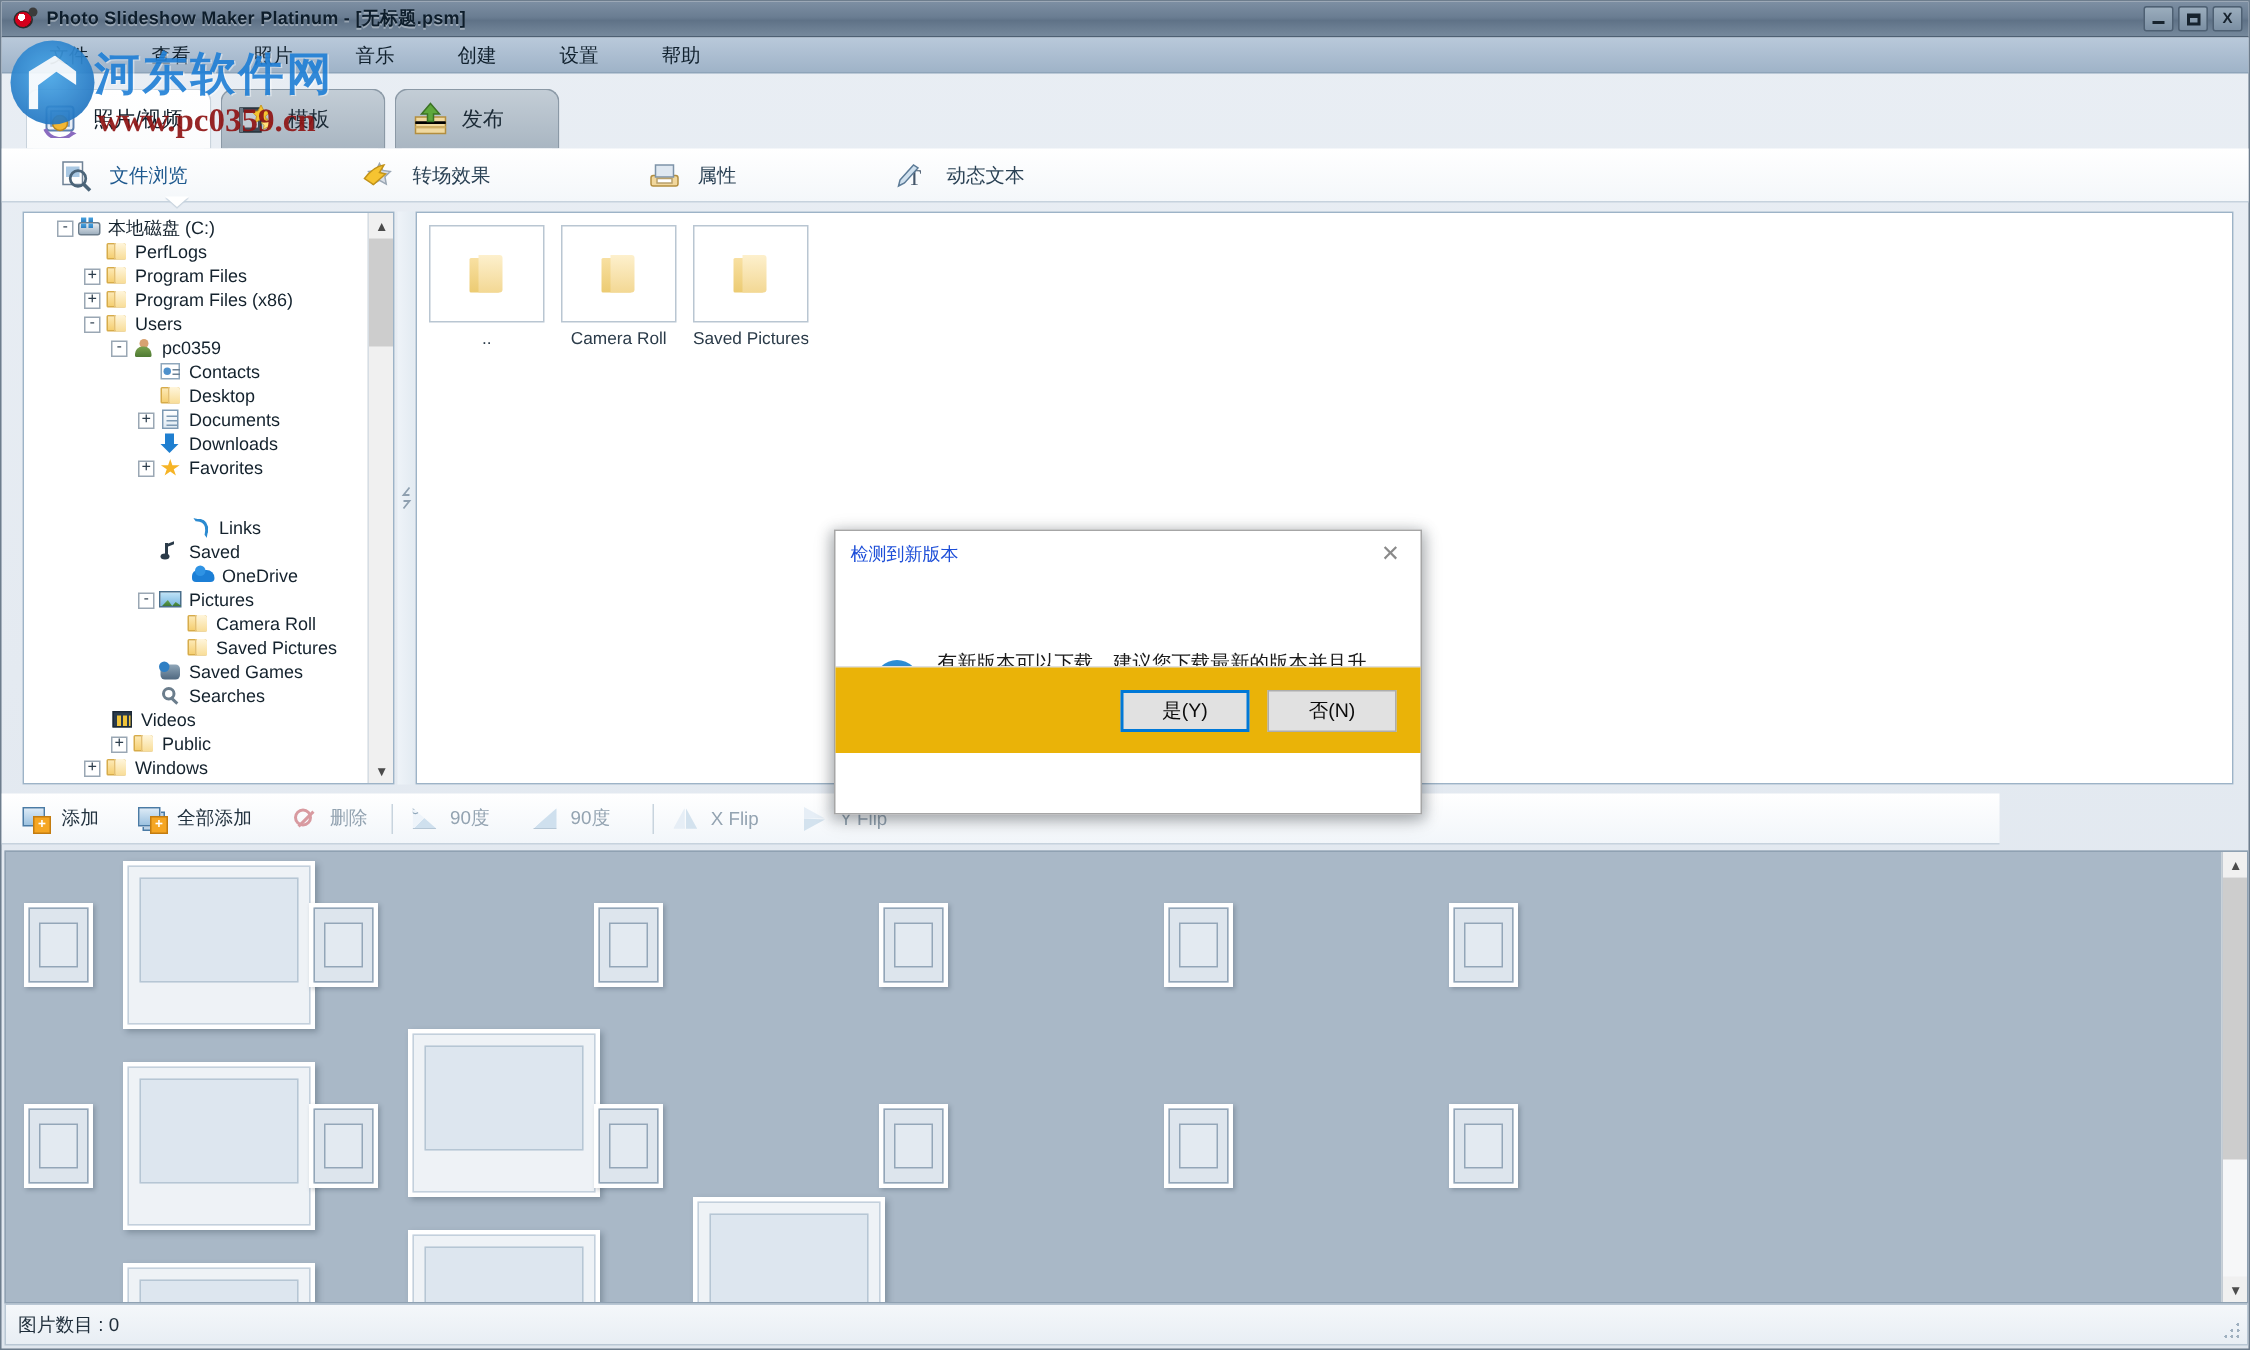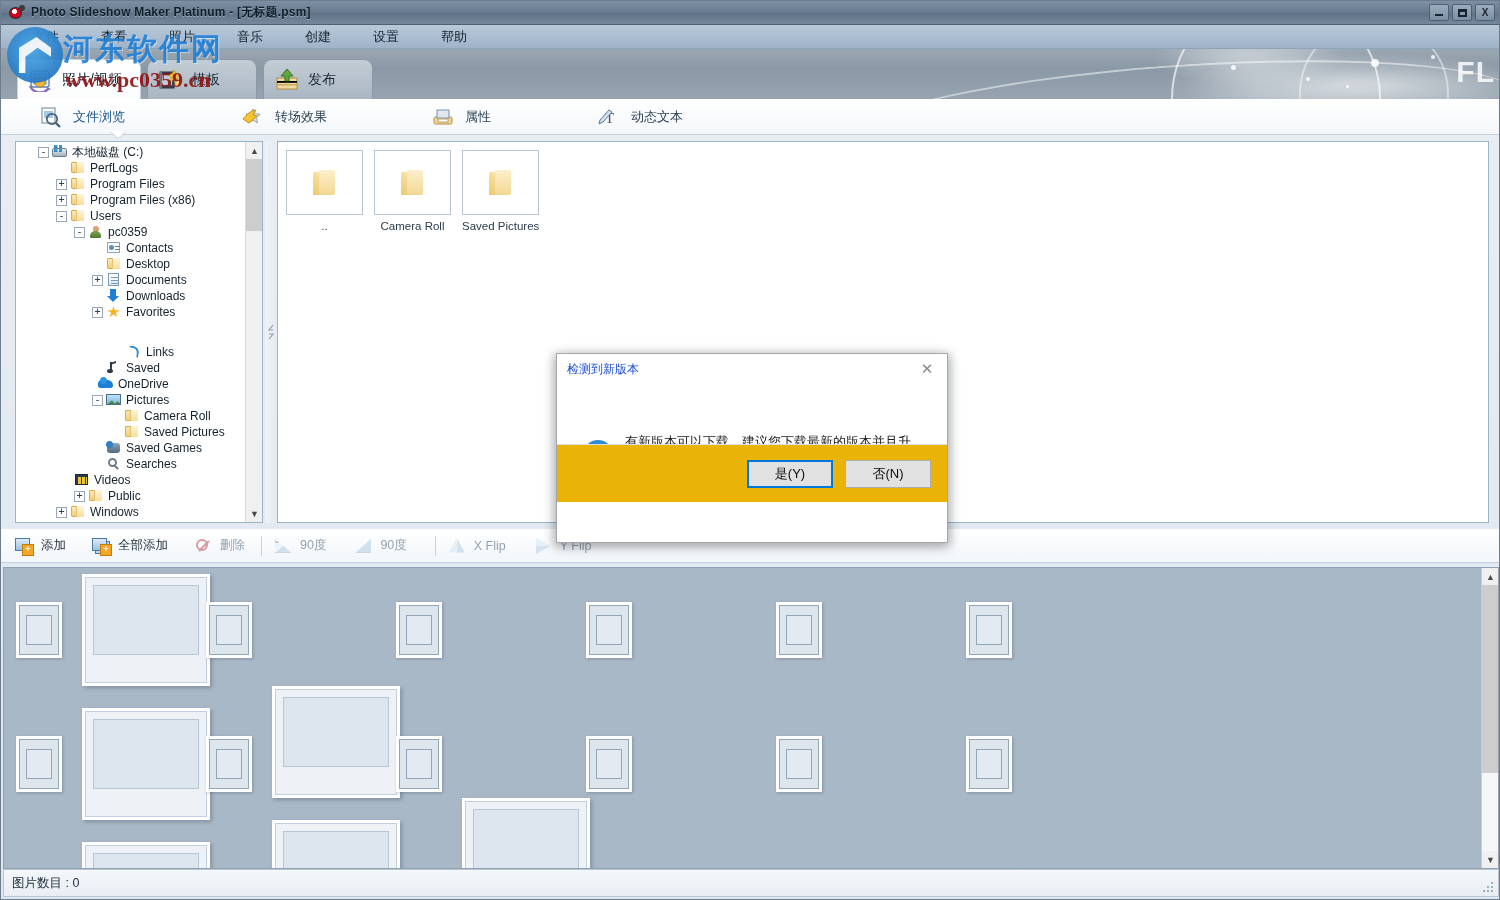--- a/index.html
+++ b/index.html
@@ -535,18 +535,6 @@
     <div class="menu-item">帮助</div>
   </div>
 
-  <div class="banner">
-    <div class="wave"></div>
-    <div class="arc"></div>
-    <div class="arc2"></div>
-    <div class="swoosh"></div>
-    <div class="spark" style="left:1230px;top:16px;width:5px;height:5px;"></div>
-    <div class="spark" style="left:1305px;top:28px;width:4px;height:4px;"></div>
-    <div class="spark" style="left:1370px;top:10px;width:8px;height:8px;"></div>
-    <div class="spark" style="left:1345px;top:36px;width:3px;height:3px;"></div>
-    <div class="spark" style="left:1430px;top:6px;width:4px;height:4px;"></div>
-    <div class="brandtext">FL</div>
-  </div>
 
   <div class="tabstrip">
     <div class="tab active">

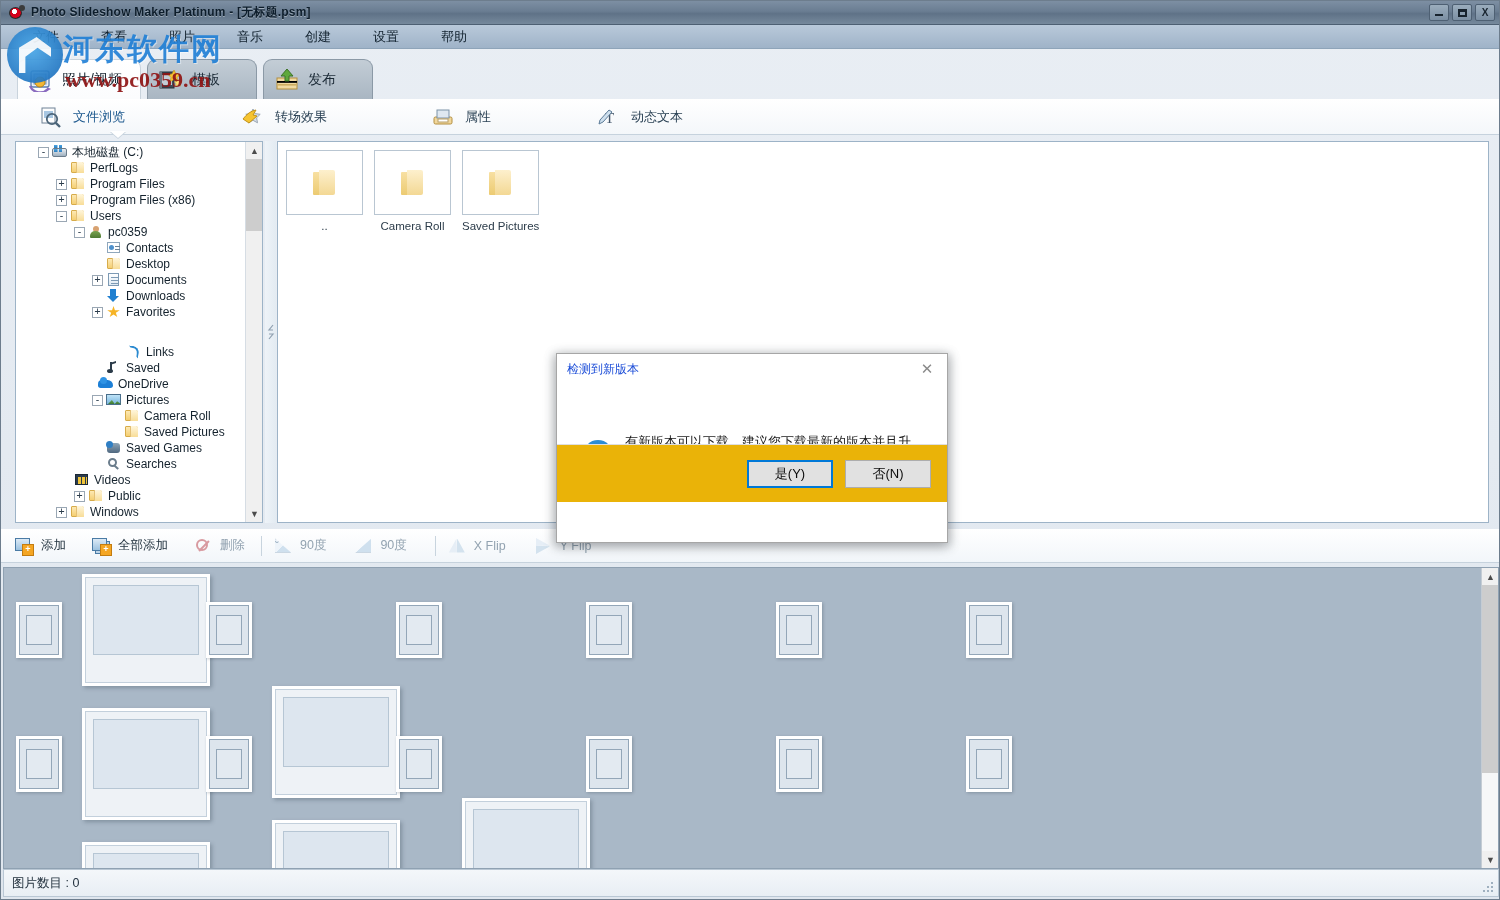--- a/index.html
+++ b/index.html
@@ -713,7 +713,7 @@
             </span>
             <span>Saved</span>
           </div>
-          <div class="trow" style="padding-left: 68px; text-align: right;">
+          <div class="trow" style="padding-left: 98px; text-align: right;">
             <span class="texp none"></span>
             <span class="tico">
               <span class="cloud-ico"></span>

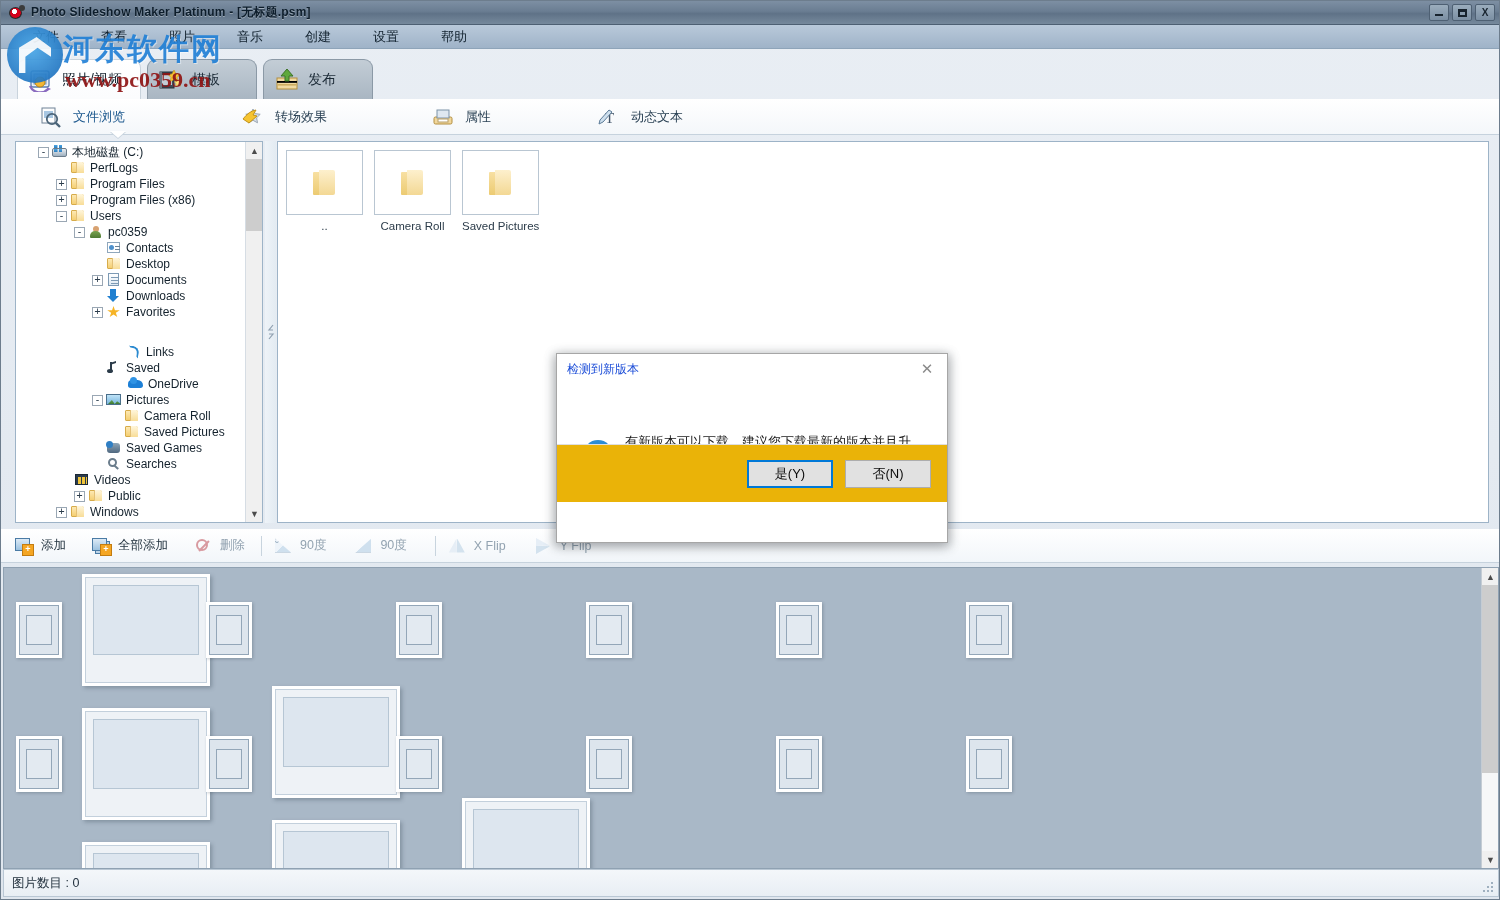--- a/index.html
+++ b/index.html
@@ -335,7 +335,7 @@
 
   
   .phototoolbar {
-    position: absolute; left: 0; top: 528px; width: 1500px; height: 34px;
+    position: absolute; left: 0; top: 528px; width: 1332px; height: 34px;
     background: linear-gradient(#ffffff,#f2f6fa);
     border-bottom: 1px solid #c6d2dd;
     display: flex; align-items: center; padding-left: 14px; gap: 0px;

